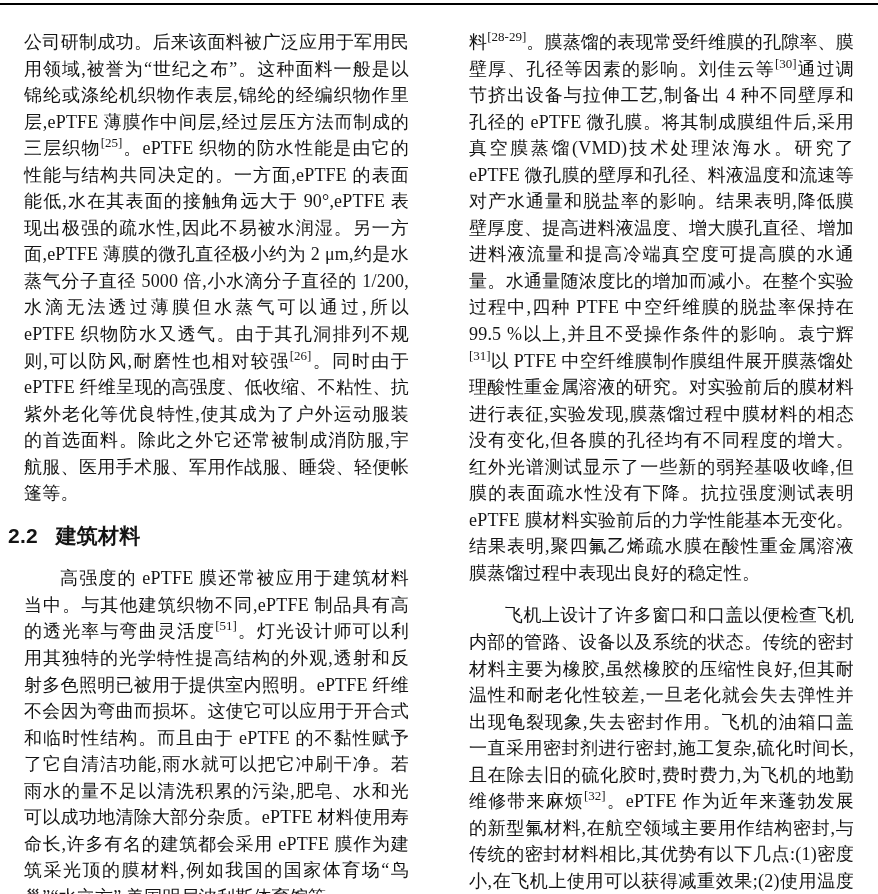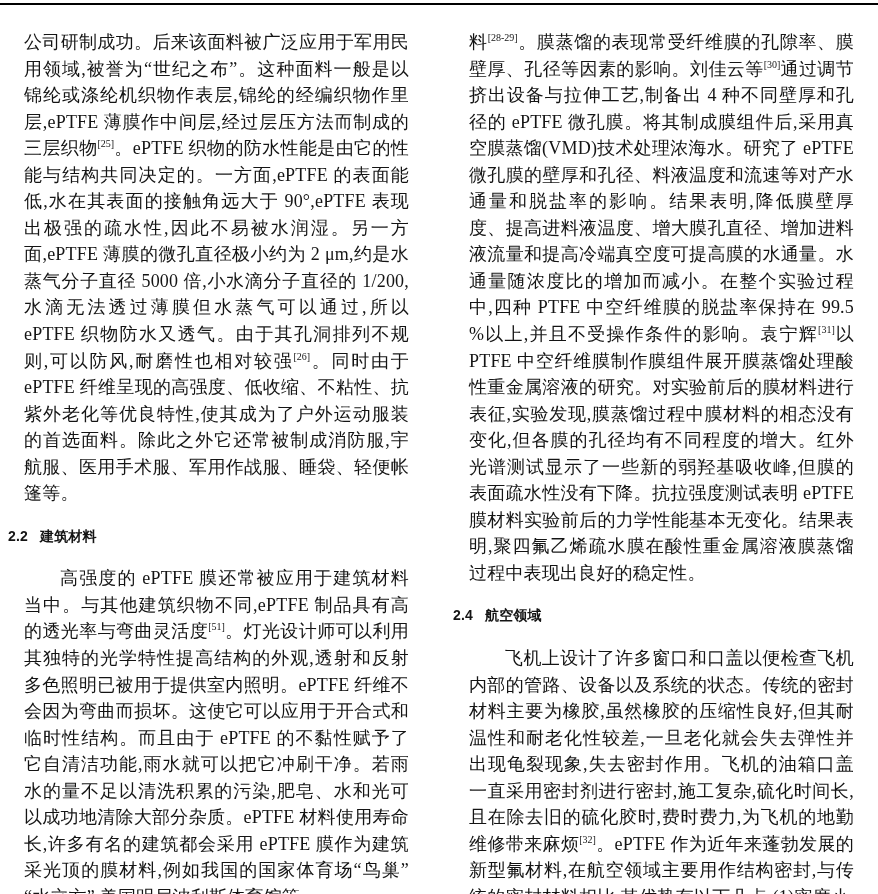--- a/index.html
+++ b/index.html
@@ -59,7 +59,7 @@
     margin-left: 0.85em;
   }
   sup.ref {
-    font-size: 10px;
+    font-size: 13px;
     line-height: 0;
     letter-spacing: 0;
     vertical-align: super;

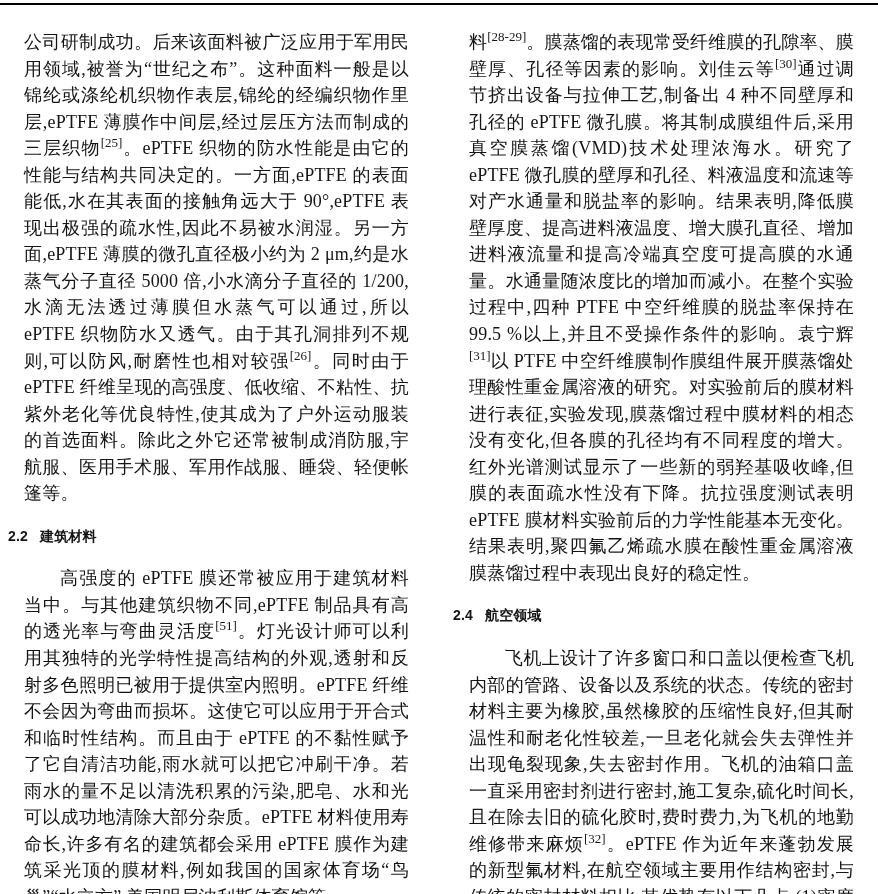--- a/index.html
+++ b/index.html
@@ -49,7 +49,7 @@
   h3.sec-heading {
     margin: 0;
     padding: 0;
-    font-size: 14px;
+    font-size: 21px;
     line-height: 26.55px;
     font-weight: bold;
     font-family: "Liberation Sans", "DejaVu Sans", sans-serif;

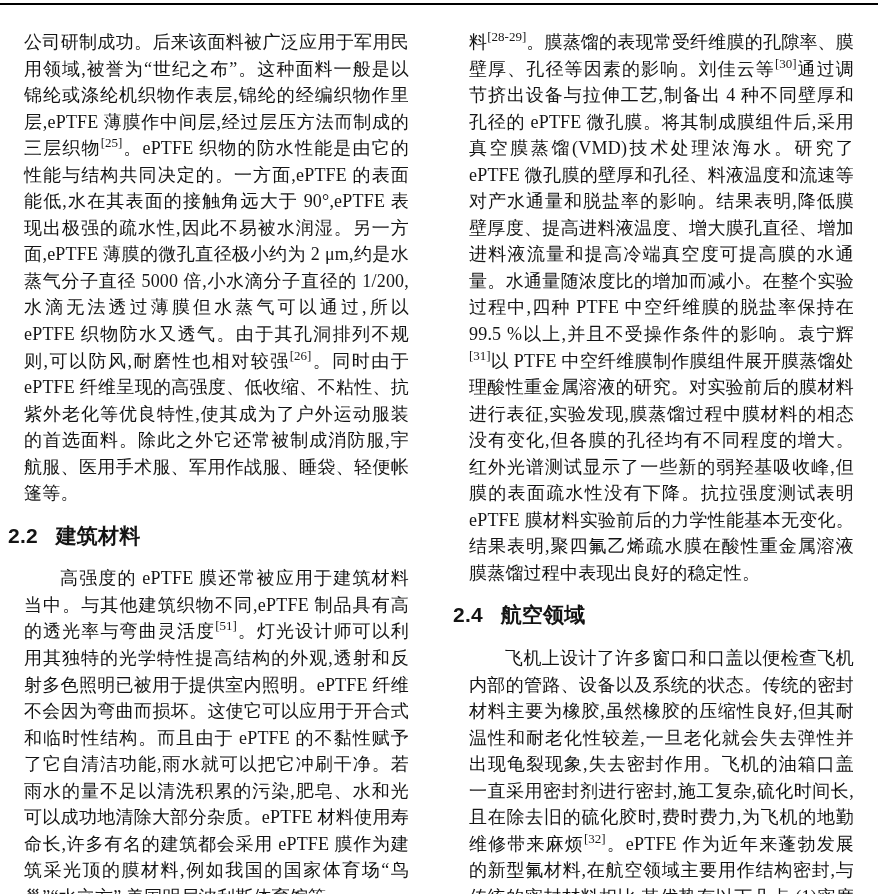--- a/index.html
+++ b/index.html
@@ -78,7 +78,6 @@
     </div>
   <div class="col" id="col-right">
       <p class="para">料<sup class="ref">[28-29]</sup>。膜蒸馏的表现常受纤维膜的孔隙率、膜壁厚、孔径等因素的影响。刘佳云等<sup class="ref">[30]</sup>通过调节挤出设备与拉伸工艺,制备出 4 种不同壁厚和孔径的 ePTFE 微孔膜。将其制成膜组件后,采用真空膜蒸馏(VMD)技术处理浓海水。研究了 ePTFE 微孔膜的壁厚和孔径、料液温度和流速等对产水通量和脱盐率的影响。结果表明,降低膜壁厚度、提高进料液温度、增大膜孔直径、增加进料液流量和提高冷端真空度可提高膜的水通量。水通量随浓度比的增加而减小。在整个实验过程中,四种 PTFE 中空纤维膜的脱盐率保持在 99.5 %以上,并且不受操作条件的影响。袁宁辉<sup class="ref">[31]</sup>以 PTFE 中空纤维膜制作膜组件展开膜蒸馏处理酸性重金属溶液的研究。对实验前后的膜材料进行表征,实验发现,膜蒸馏过程中膜材料的相态没有变化,但各膜的孔径均有不同程度的增大。红外光谱测试显示了一些新的弱羟基吸收峰,但膜的表面疏水性没有下降。抗拉强度测试表明 ePTFE 膜材料实验前后的力学性能基本无变化。结果表明,聚四氟乙烯疏水膜在酸性重金属溶液膜蒸馏过程中表现出良好的稳定性。</p>
-      <h3 class="sec-heading"><span>2.4</span><span class="sec-title">航空领域</span></h3>
       <p class="para indent">飞机上设计了许多窗口和口盖以便检查飞机内部的管路、设备以及系统的状态。传统的密封材料主要为橡胶,虽然橡胶的压缩性良好,但其耐温性和耐老化性较差,一旦老化就会失去弹性并出现龟裂现象,失去密封作用。飞机的油箱口盖一直采用密封剂进行密封,施工复杂,硫化时间长,且在除去旧的硫化胶时,费时费力,为飞机的地勤维修带来麻烦<sup class="ref">[32]</sup>。ePTFE 作为近年来蓬勃发展的新型氟材料,在航空领域主要用作结构密封,与传统的密封材料相比,其优势有以下几点:(1)密度小,在飞机上使用可以获得减重效果;(2)使用温度范围宽;(3)良好的耐老化型,蠕变性能;(4)施工容易,维护简便;(5)优异的耐腐蚀性。与传统密封剂的比较见表 1。</p>
     </div>
 </div>

